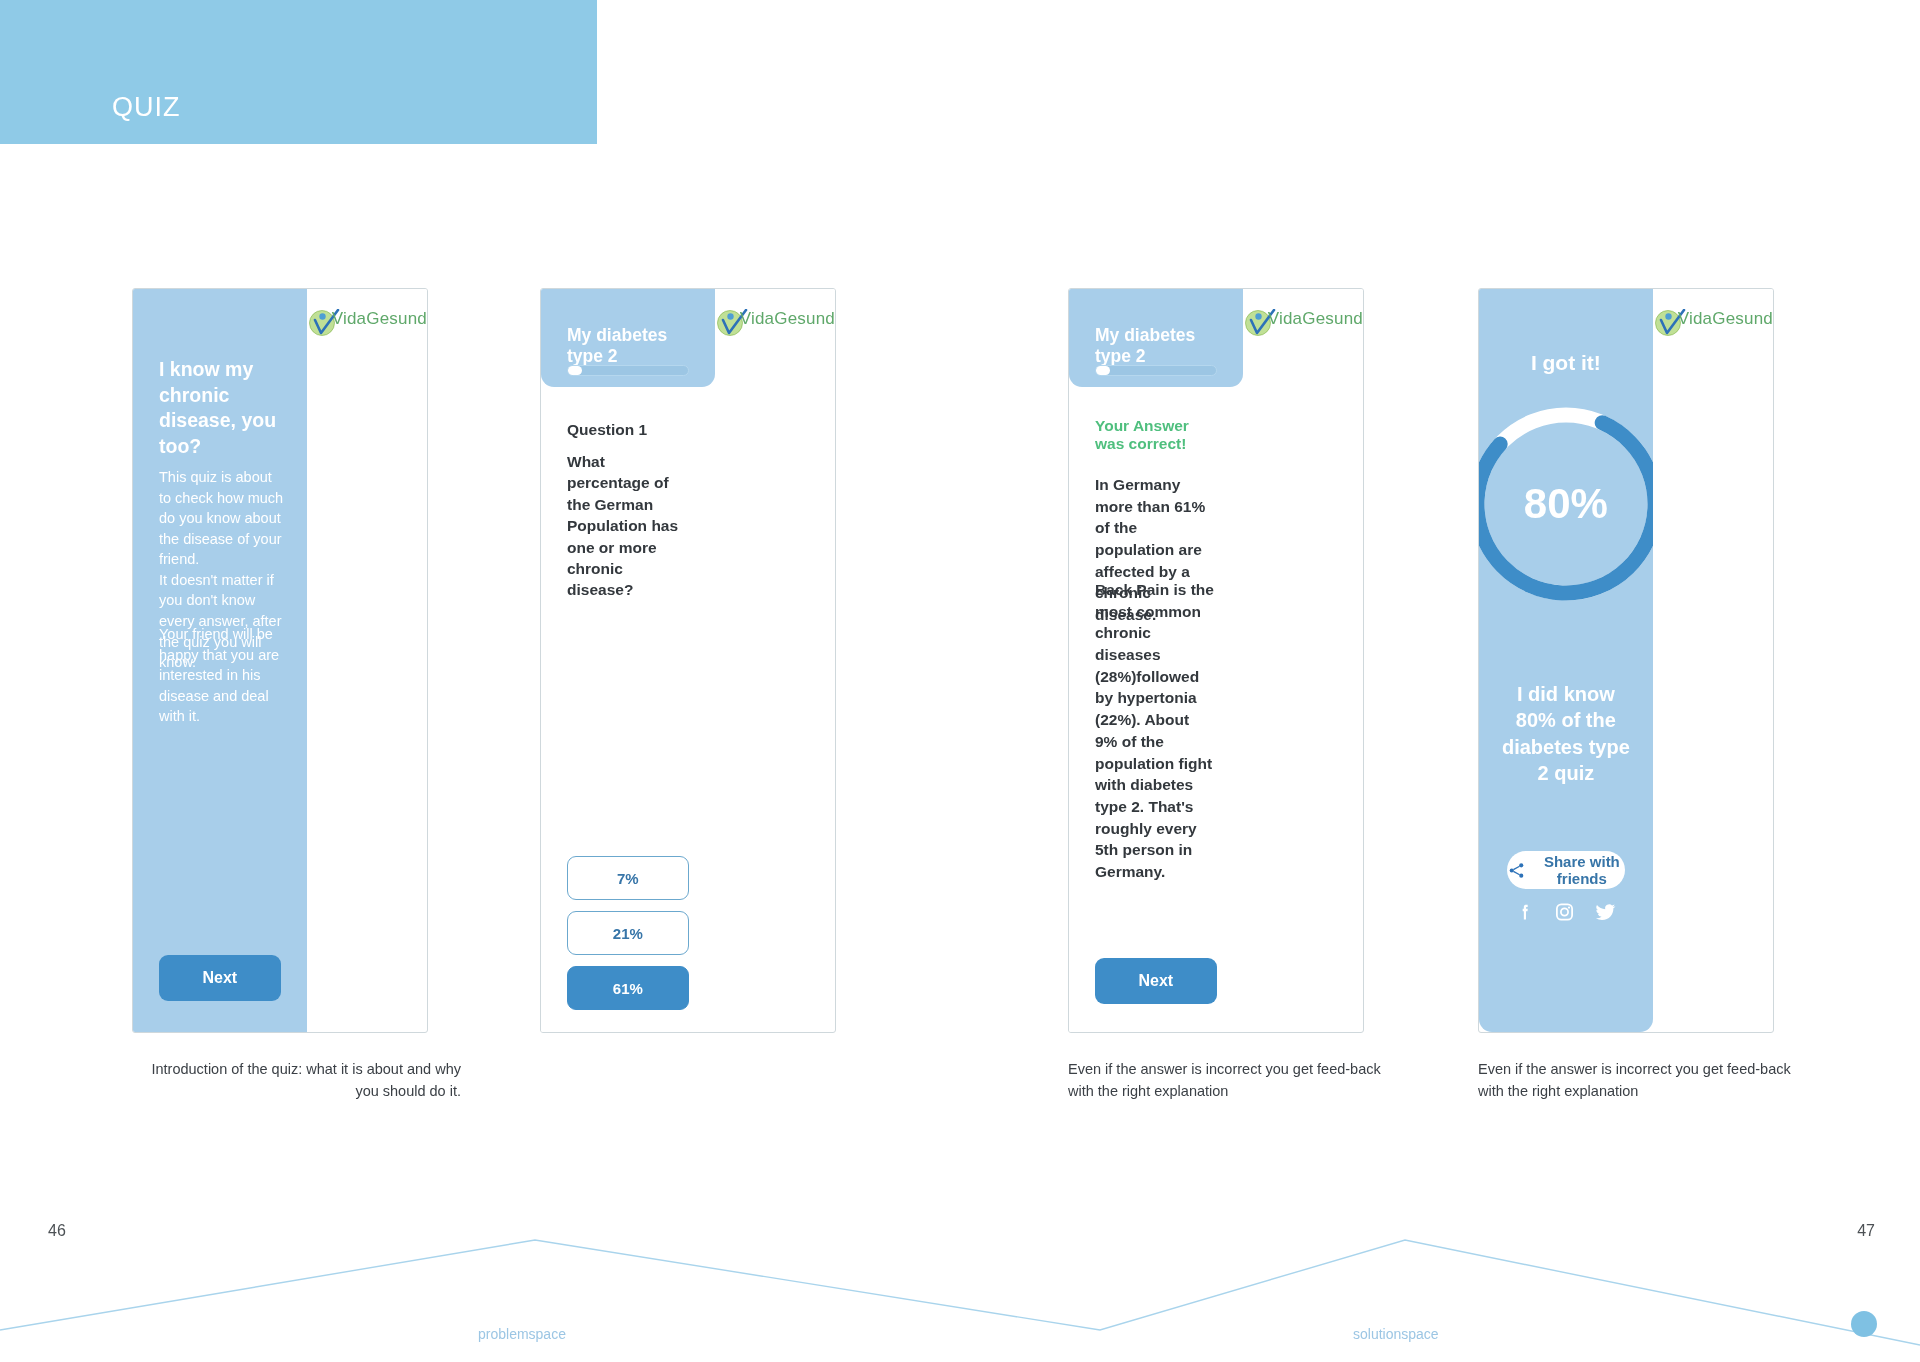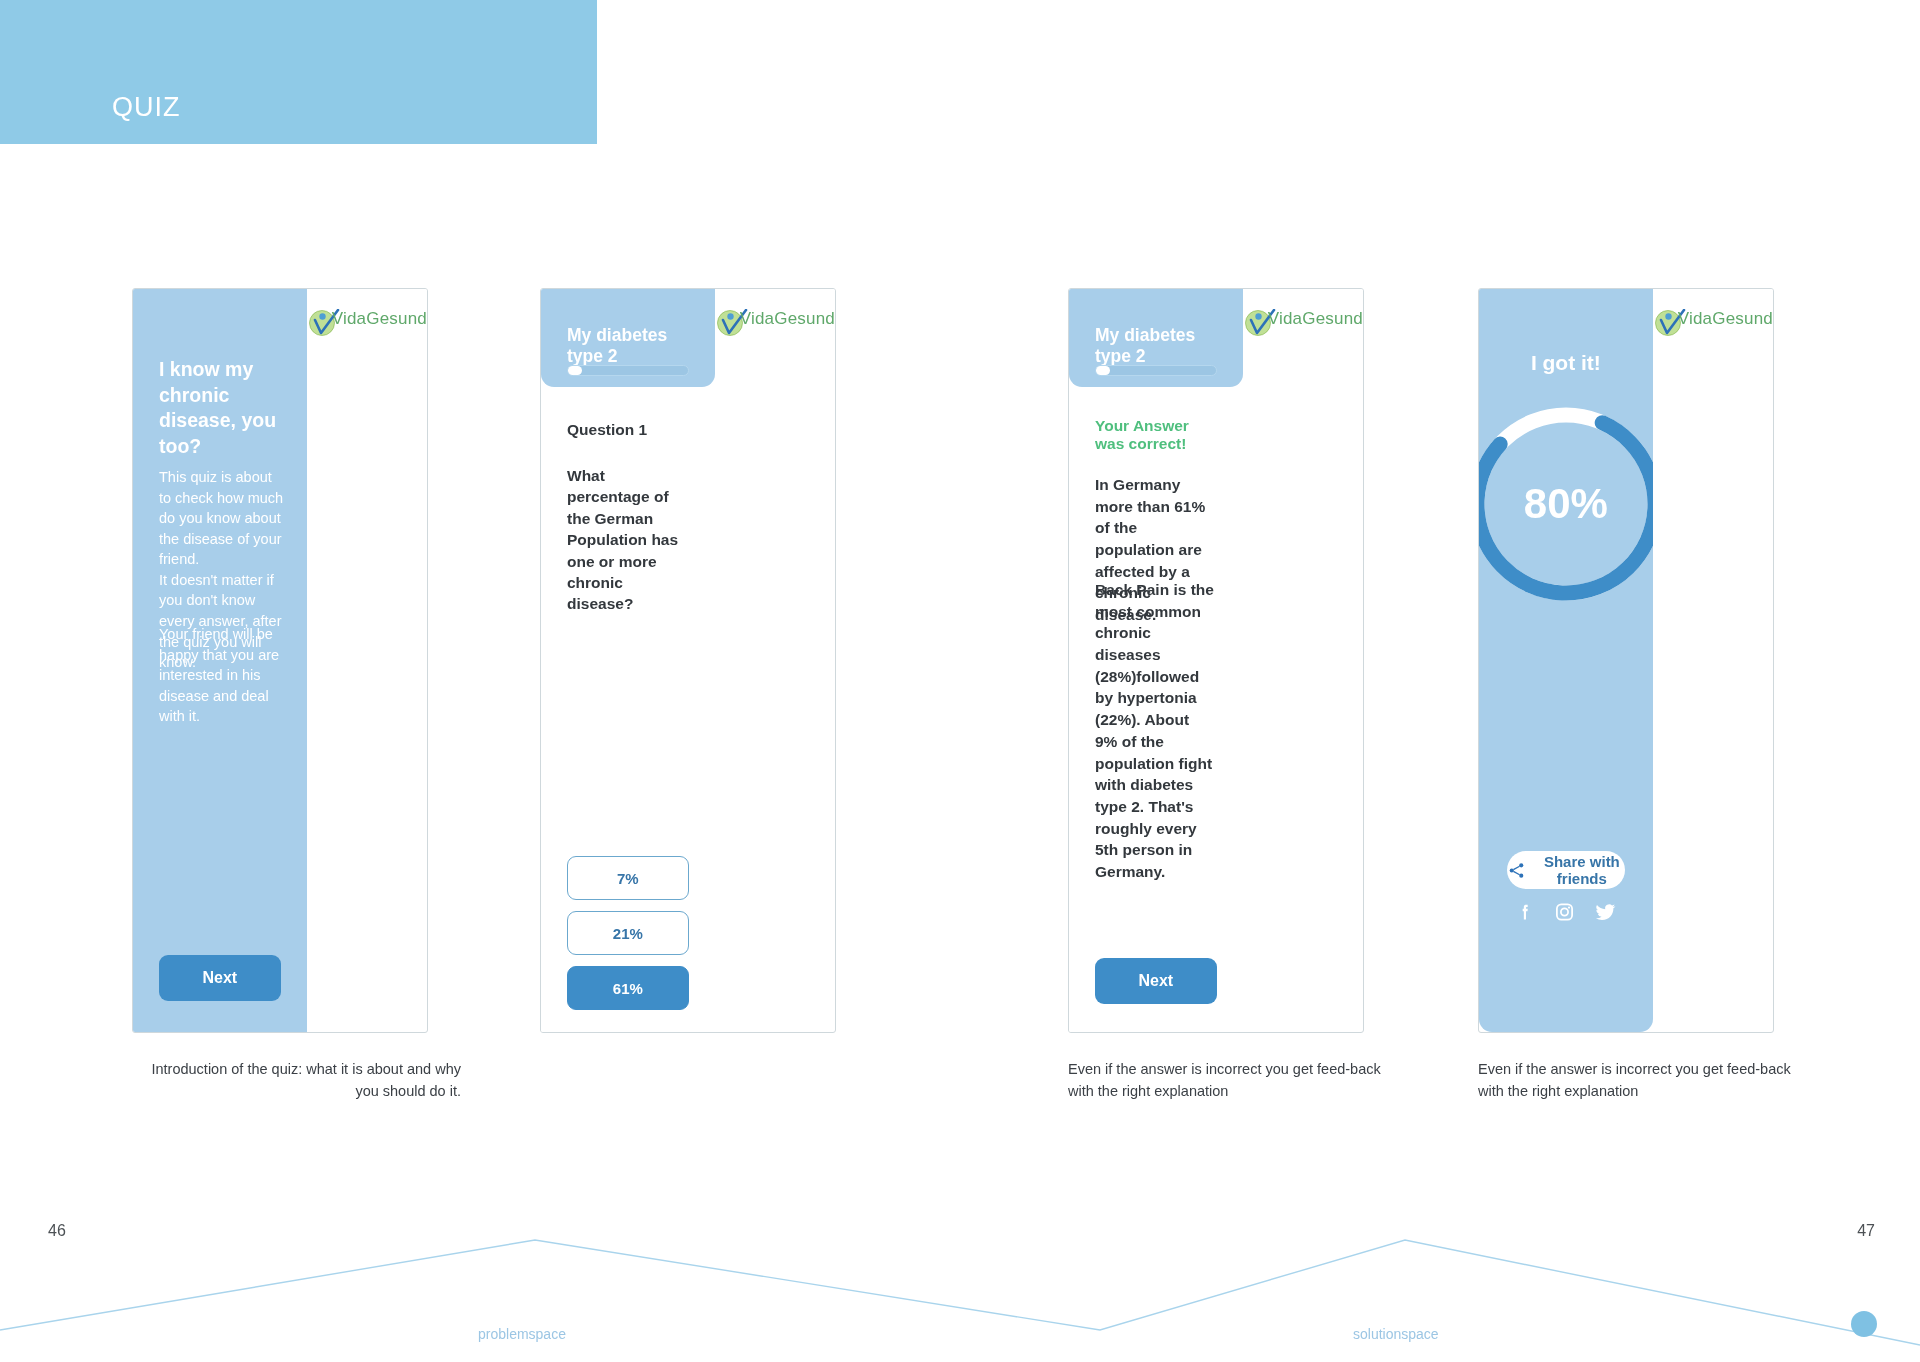--- a/index.html
+++ b/index.html
@@ -107,7 +107,7 @@
     font-size: 15.5px; font-weight: bold; color: #33383d;
   }
   .q-text {
-    position: absolute; left: 26px; top: 176px; right: 34px;
+    position: absolute; left: 26px; top: 162px; right: 34px;
     font-size: 15.5px; font-weight: bold; color: #33383d; line-height: 1.38;
   }
   .answers { position: absolute; left: 26px; right: 26px; bottom: 22px; }

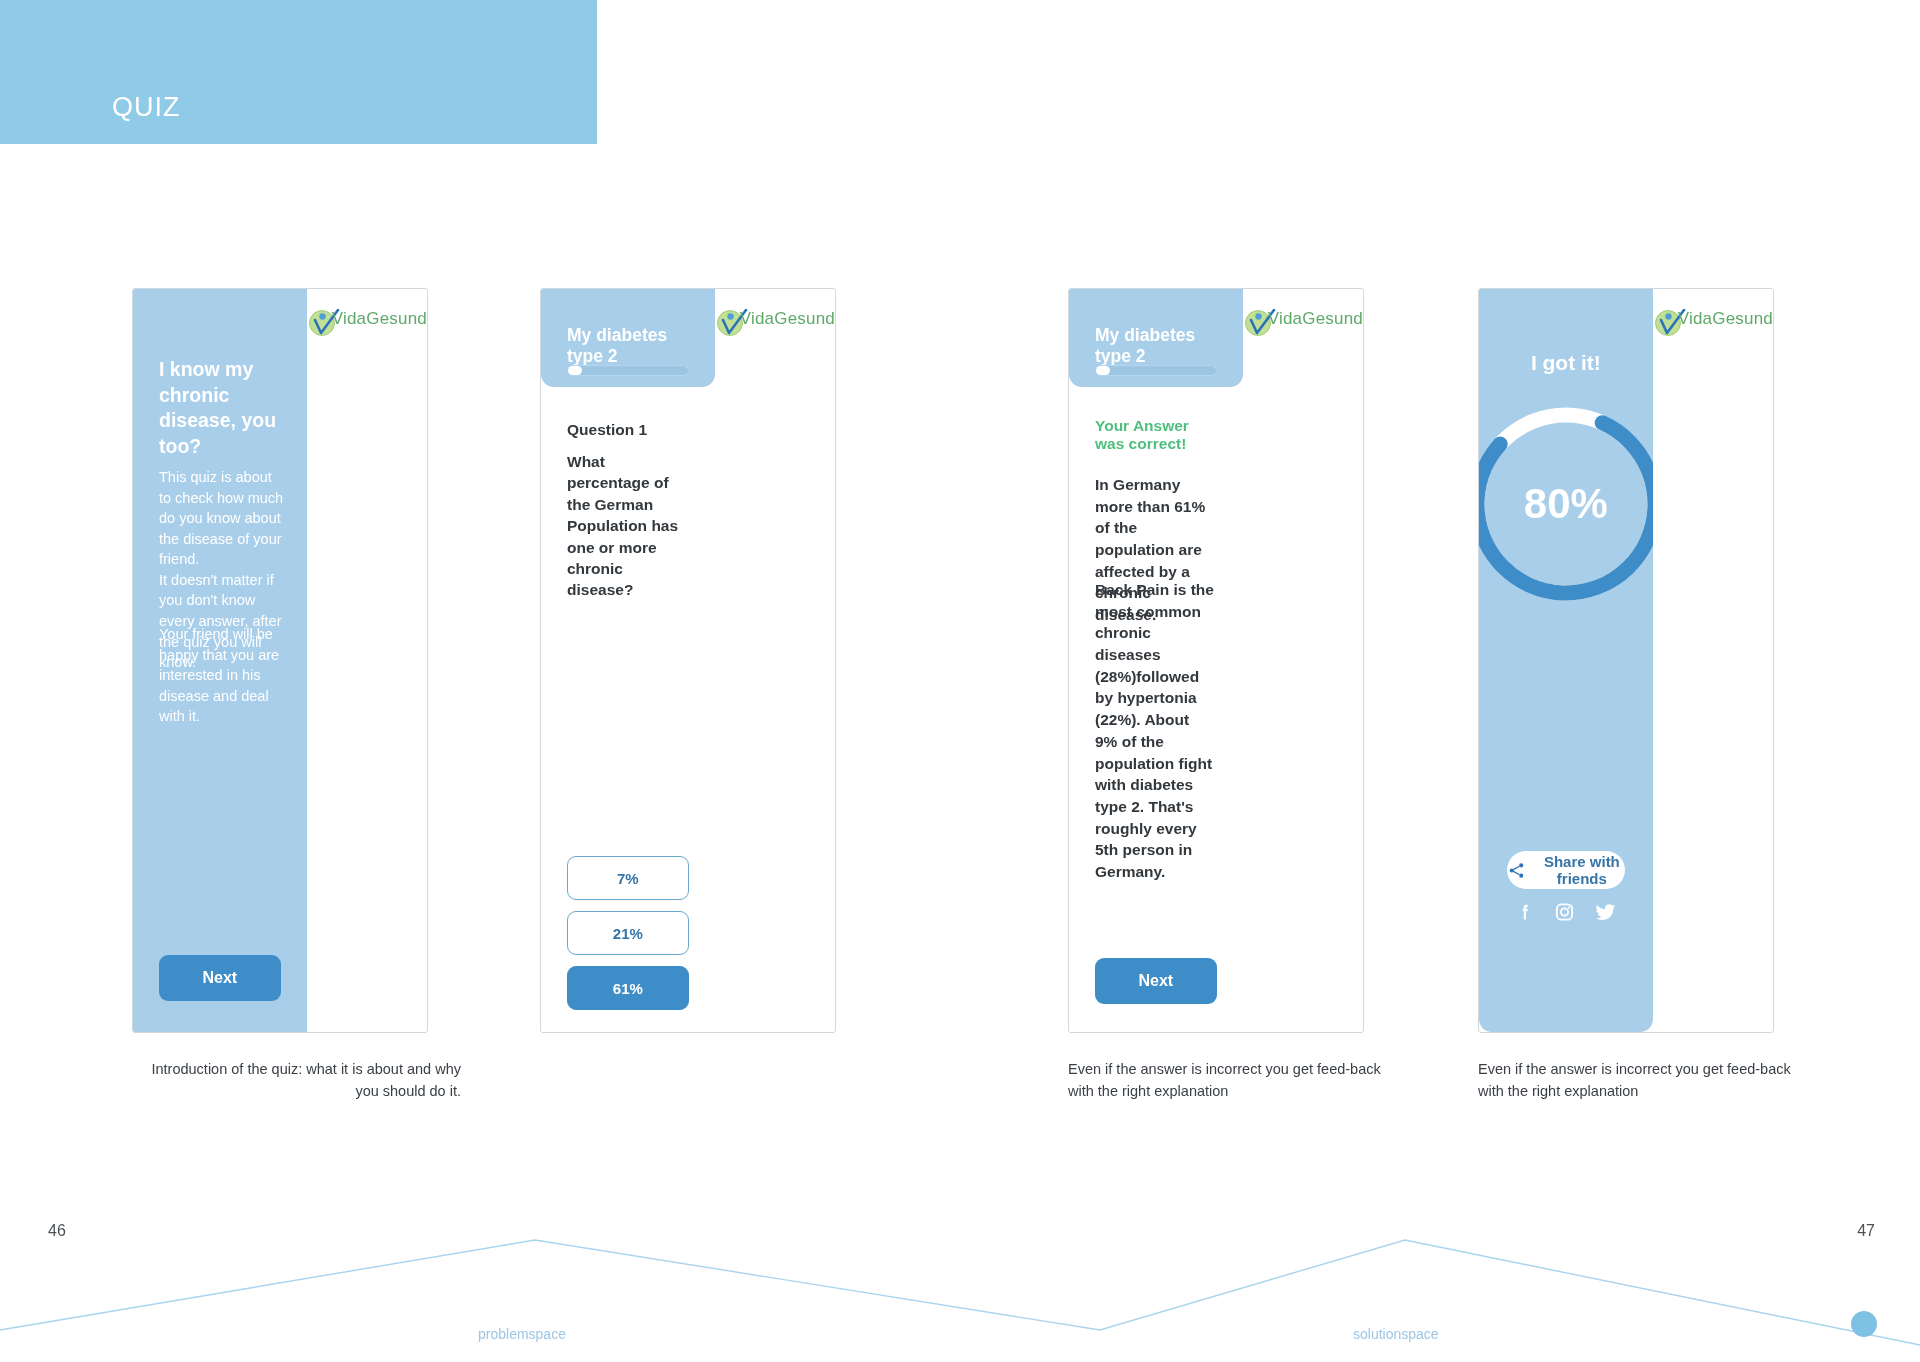--- a/index.html
+++ b/index.html
@@ -320,6 +320,7 @@
             </div>
           </div>
 
+          <div class="s4-sub">I did know 80% of the diabetes type 2 quiz</div>
 
           <button class="share-btn">
             <span style="display:flex;align-items:center">

